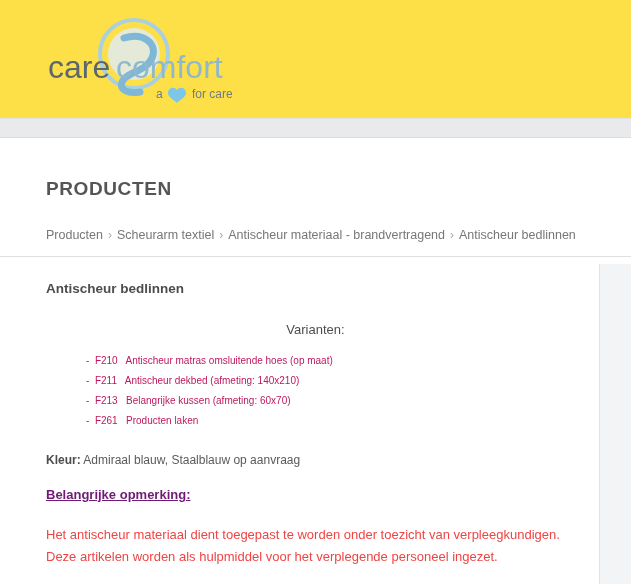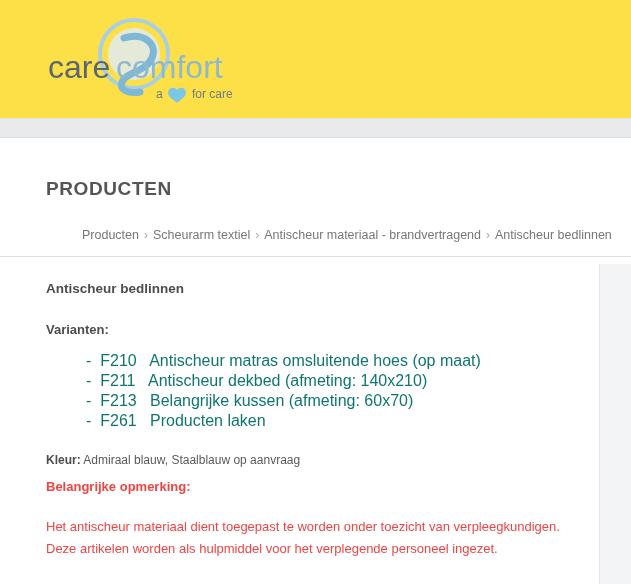--- a/index.html
+++ b/index.html
@@ -60,7 +60,6 @@
     font-size: 12.5px;
     color: #777777;
     white-space: nowrap;
-    margin-left: 36px;
   }
   .breadcrumb a {
     color: #777777;

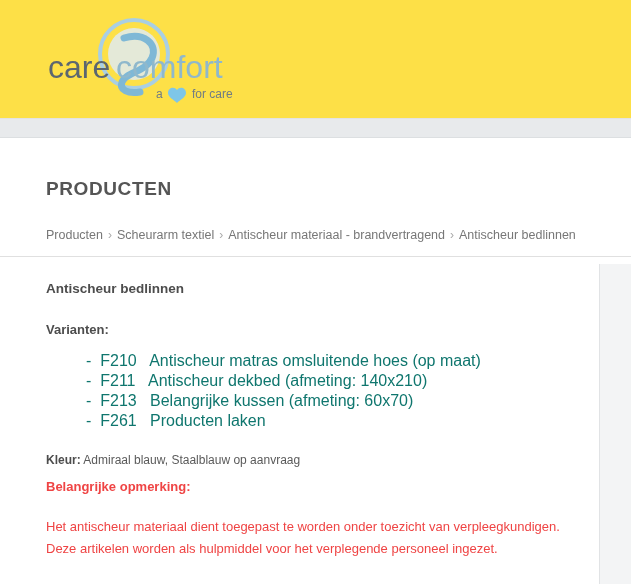--- a/index.html
+++ b/index.html
@@ -91,9 +91,10 @@
 
   .section-label {
     font-size: 13px;
-    font-weight: bold;
+    font-weight: normal;
     color: #4d4d4d;
     margin-top: 26px;
+    text-align: center;
   }
 
   .variant-list {

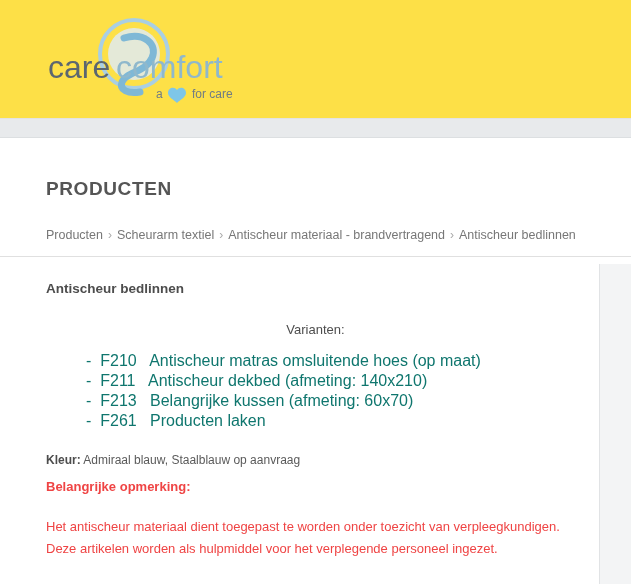--- a/index.html
+++ b/index.html
@@ -102,8 +102,8 @@
     padding-left: 40px;
   }
   .variant-item {
-    font-size: 16px;
-    color: #0f766e;
+    font-size: 10px;
+    color: #be185d;
     line-height: 20px;
     white-space: pre;
   }

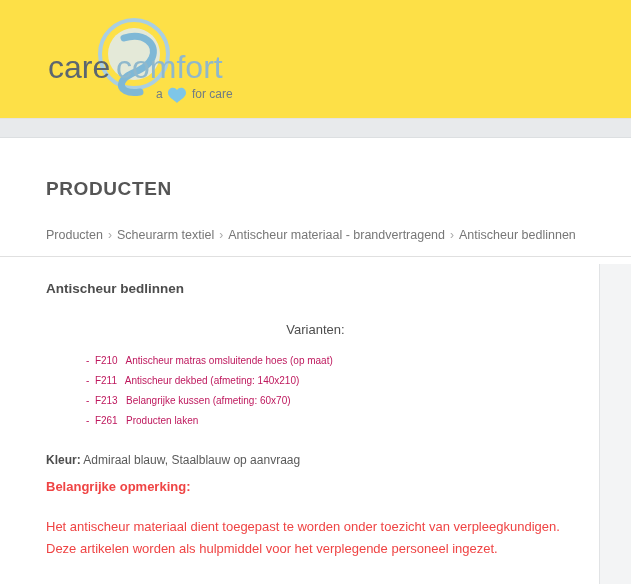--- a/index.html
+++ b/index.html
@@ -121,8 +121,9 @@
   .note-label {
     font-size: 13px;
     font-weight: bold;
-    color: #ef4444;
-    margin-top: 12px;
+    color: #701a75;
+    margin-top: 20px;
+    text-decoration: underline;
   }
 
   .note-body {

